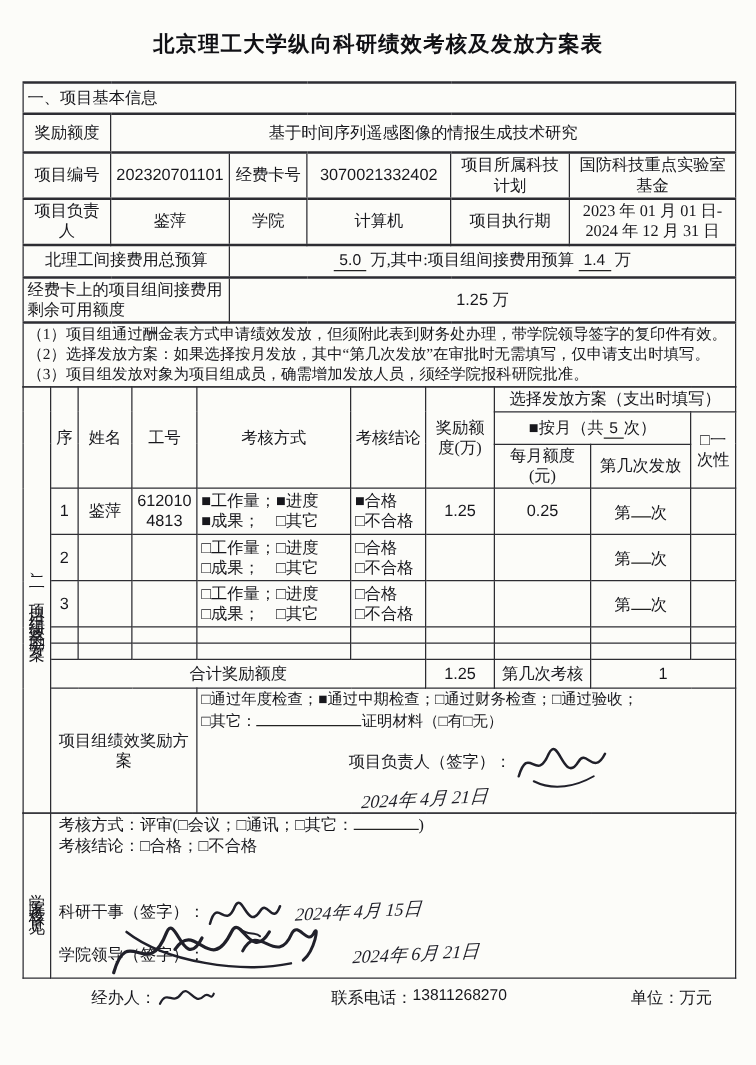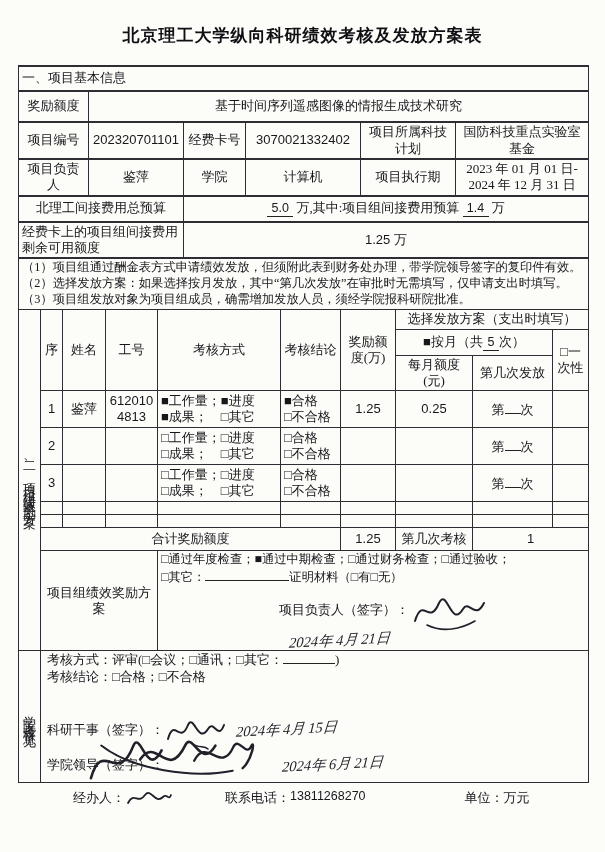--- a/index.html
+++ b/index.html
@@ -295,7 +295,7 @@
       <svg class="sig" width="48" height="18" viewBox="0 0 48 18">
           <path d="M3,14 C9,2 13,16 20,6 C26,-2 30,16 38,8 C42,4 44,12 46,6" stroke-width="1.8"></path>
         </svg>
-      <span style="margin-left:52px">联系电话：</span>
+      <span style="margin-left:92px">联系电话：</span>
       <span class="num">13811268270</span>
       <span style="margin-left:99px">单位：</span>
       <span>万元</span>

